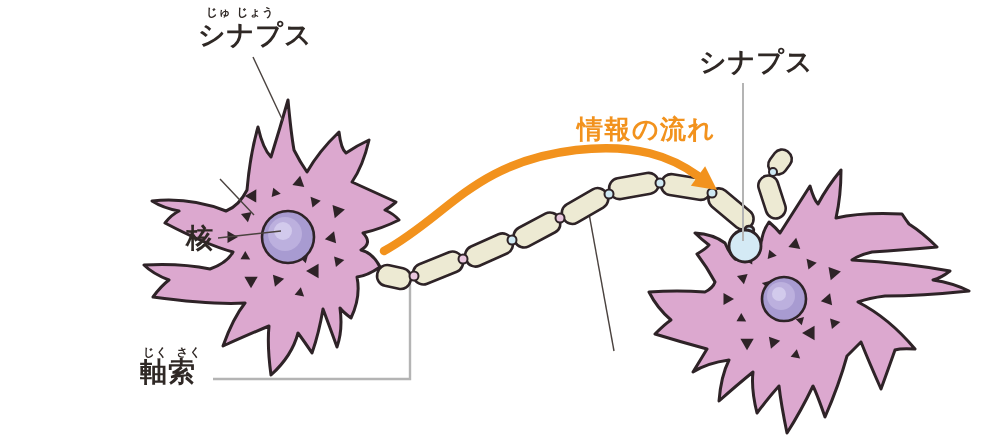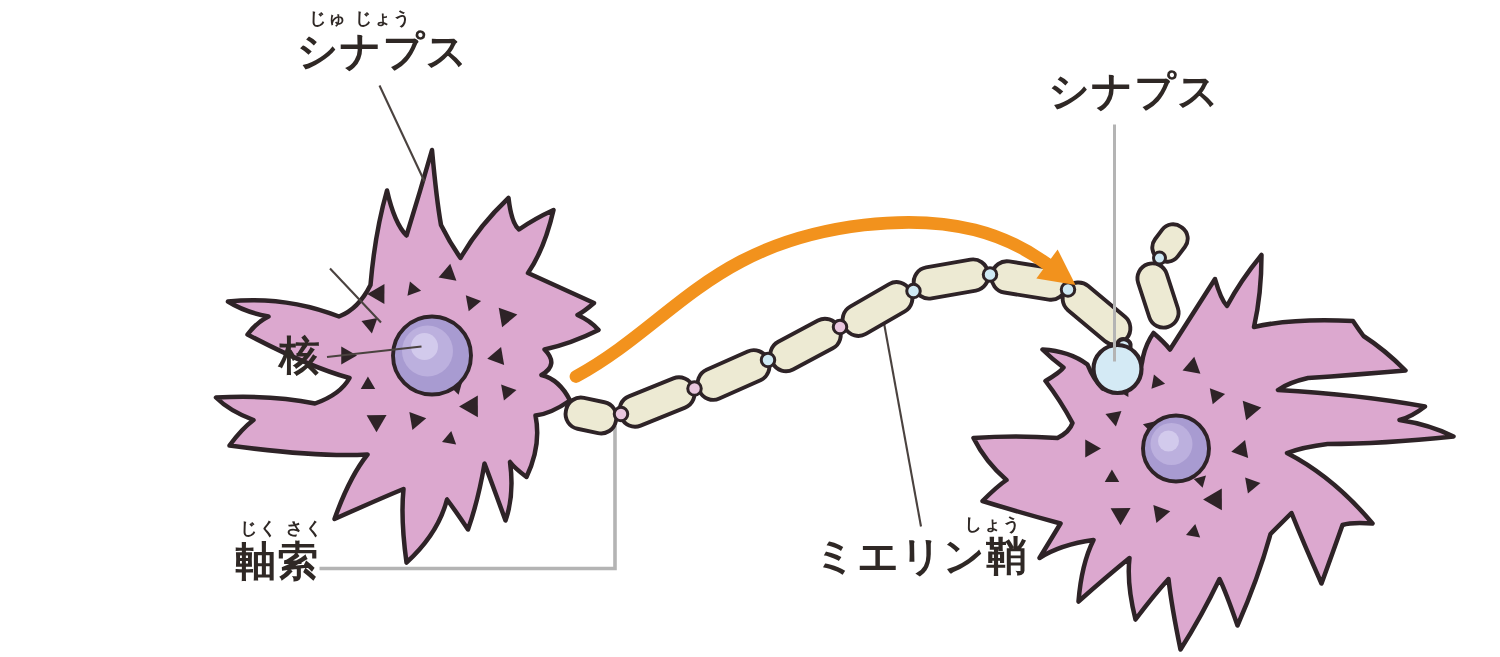--- a/index.html
+++ b/index.html
@@ -200,6 +200,9 @@
     <span>シナプス</span>
   </div>
 
+  <div class="lbl flow" style="left:577px;top:116px;">
+    <span>情報の流れ</span>
+  </div>
 
 </div>
 

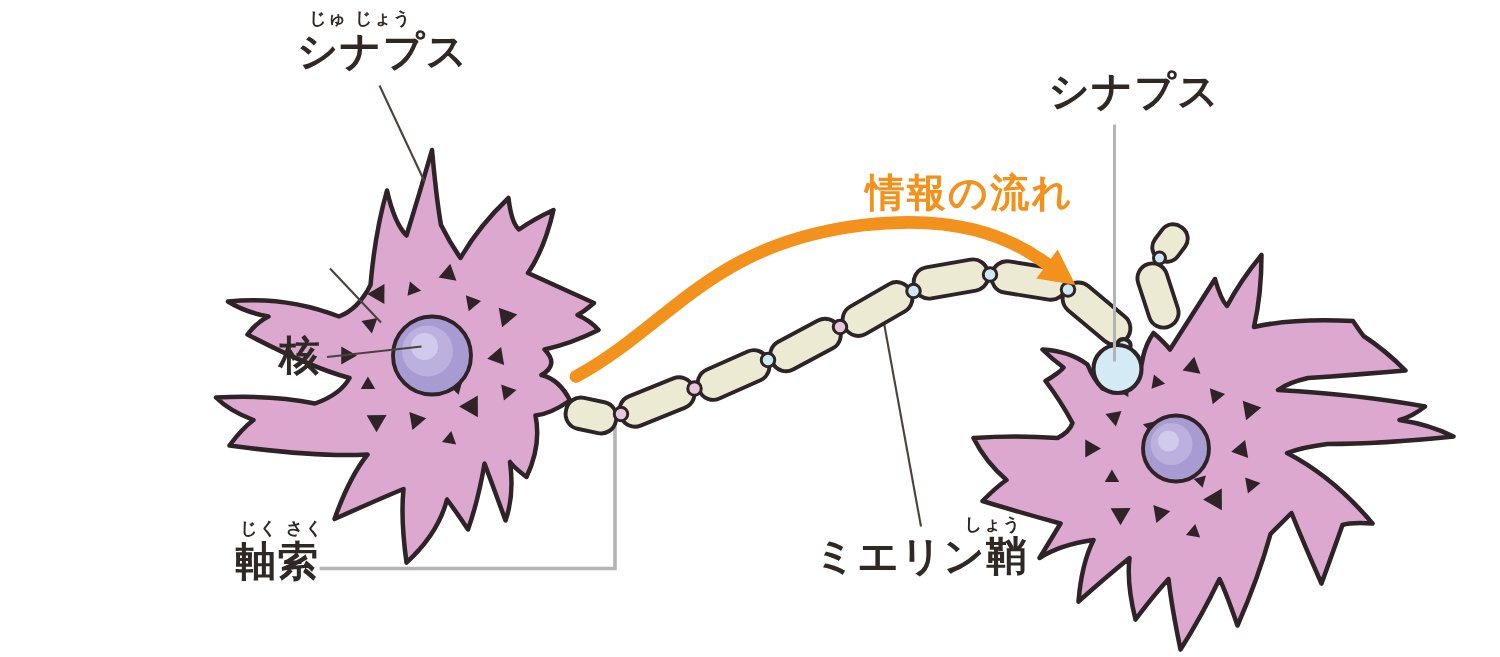--- a/index.html
+++ b/index.html
@@ -186,7 +186,7 @@
     <span>核</span>
   </div>
 
-  <div class="lbl" style="left:157px;top:361px;">
+  <div class="lbl" style="left:140px;top:361px;font-family:Liberation Mono, monospace;">
     <span class="furi" style="left:3px;">じく さく</span>
     <span>軸索</span>
   </div>

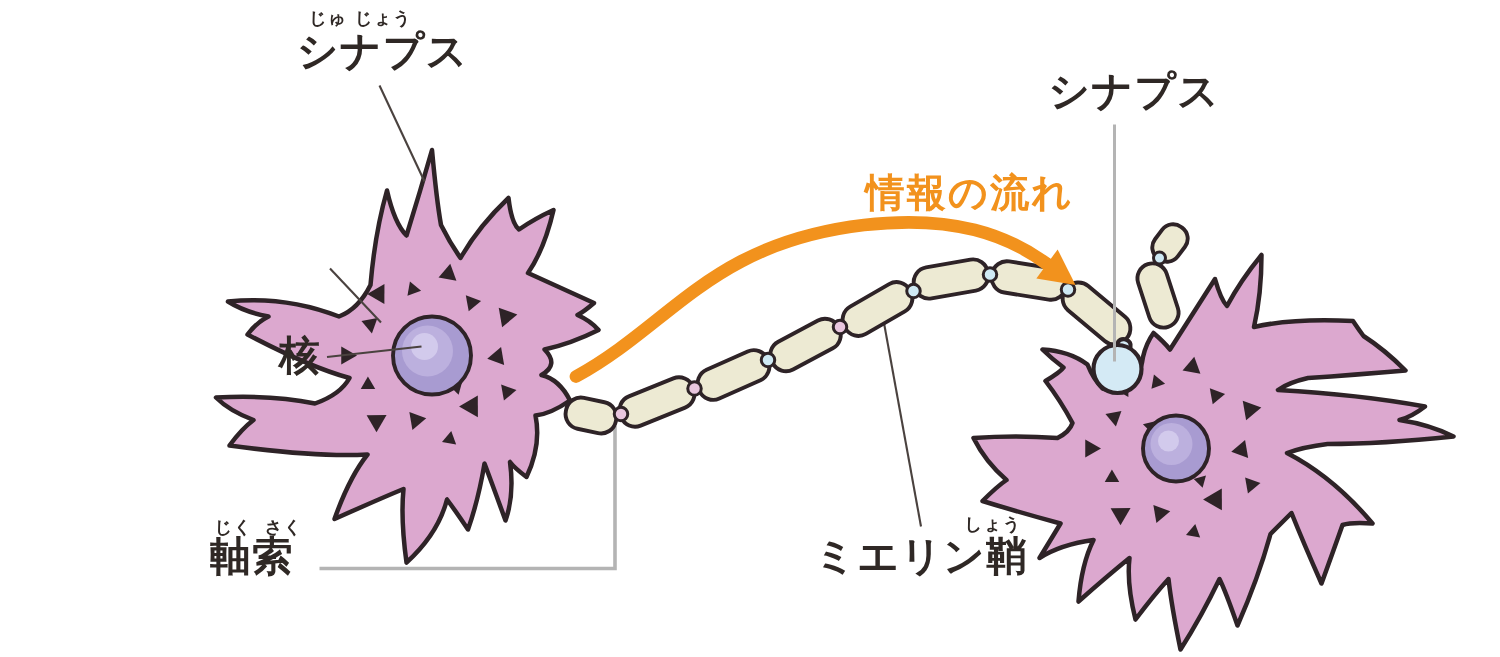--- a/index.html
+++ b/index.html
@@ -191,10 +191,6 @@
     <span>軸索</span>
   </div>
 
-  <div class="lbl" style="left:543px;top:358px;">
-    <span class="furi" style="left:100px;">しょう</span>
-    <span>ミエリン鞘</span>
-  </div>
 
   <div class="lbl" style="left:699px;top:48px;">
     <span>シナプス</span>

